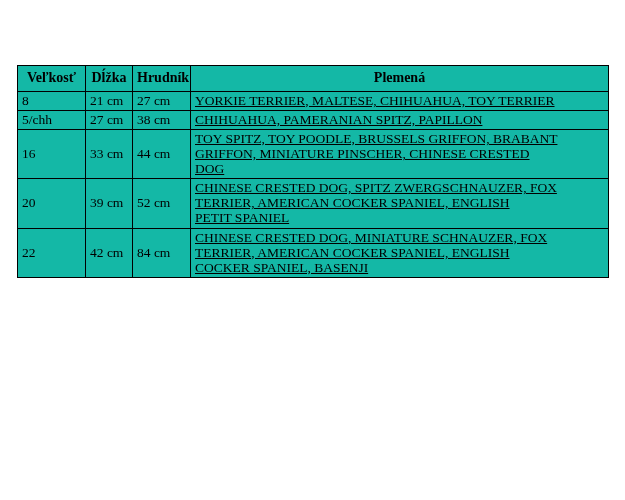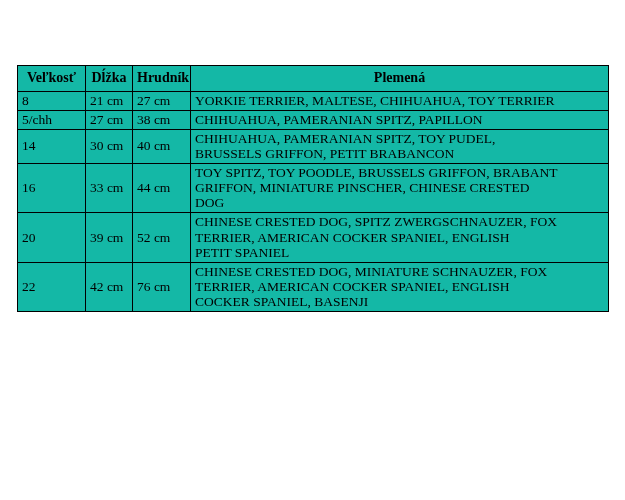--- a/index.html
+++ b/index.html
@@ -63,6 +63,7 @@
   .breed-line {
     display: block;
     white-space: nowrap;
+    text-decoration: underline;
   }
 </style>
 </head>

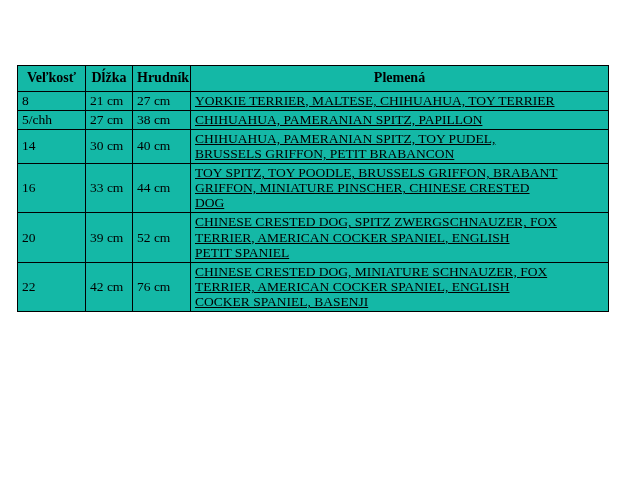--- a/index.html
+++ b/index.html
@@ -103,15 +103,6 @@
         </td>
       </tr>
       <tr>
-        <td class="size-cell">14</td>
-        <td class="length-cell">30 cm</td>
-        <td class="chest-cell">40 cm</td>
-        <td class="breeds-cell">
-          <span class="breed-line">CHIHUAHUA, PAMERANIAN SPITZ, TOY PUDEL,</span>
-          <span class="breed-line">BRUSSELS GRIFFON, PETIT BRABANCON</span>
-        </td>
-      </tr>
-      <tr>
         <td class="size-cell">16</td>
         <td class="length-cell">33 cm</td>
         <td class="chest-cell">44 cm</td>

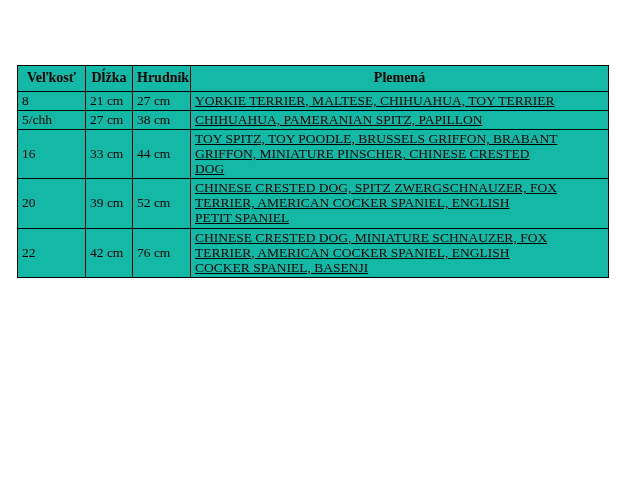--- a/index.html
+++ b/index.html
@@ -125,7 +125,7 @@
       <tr>
         <td class="size-cell">22</td>
         <td class="length-cell">42 cm</td>
-        <td class="chest-cell">76 cm</td>
+        <td class="chest-cell">84 cm</td>
         <td class="breeds-cell">
           <span class="breed-line">CHINESE CRESTED DOG, MINIATURE SCHNAUZER, FOX</span>
           <span class="breed-line">TERRIER, AMERICAN COCKER SPANIEL, ENGLISH</span>

